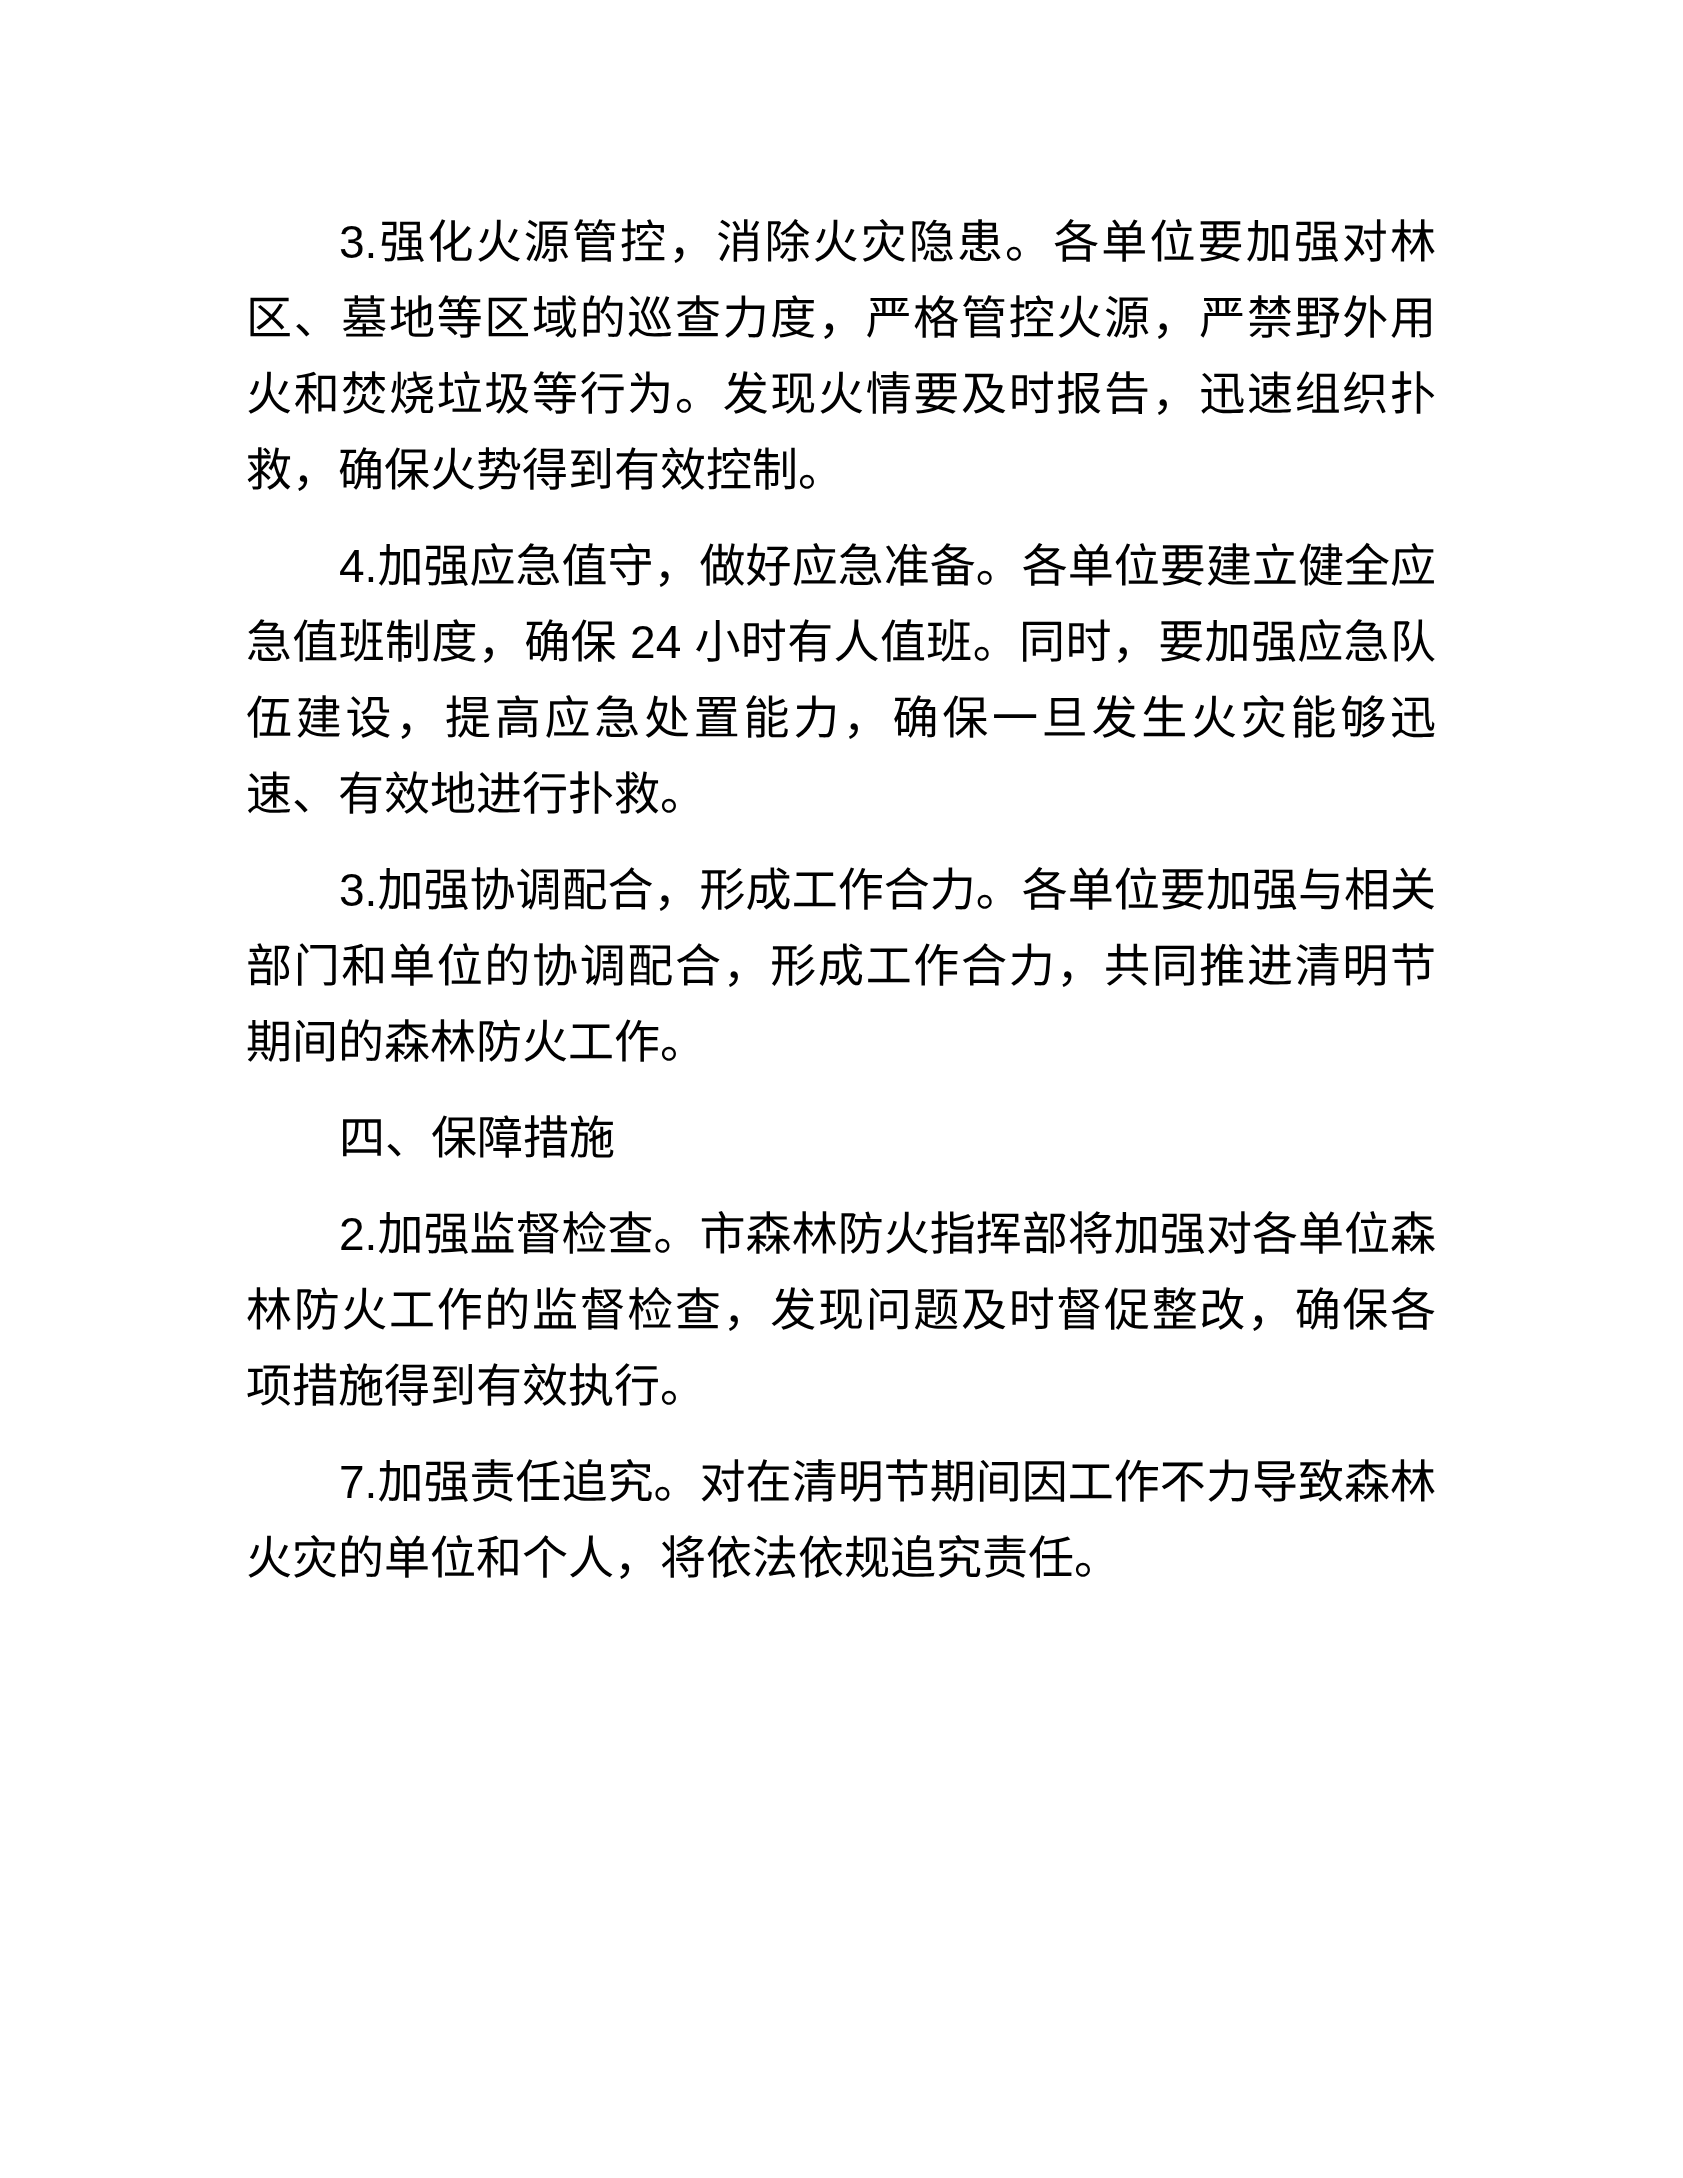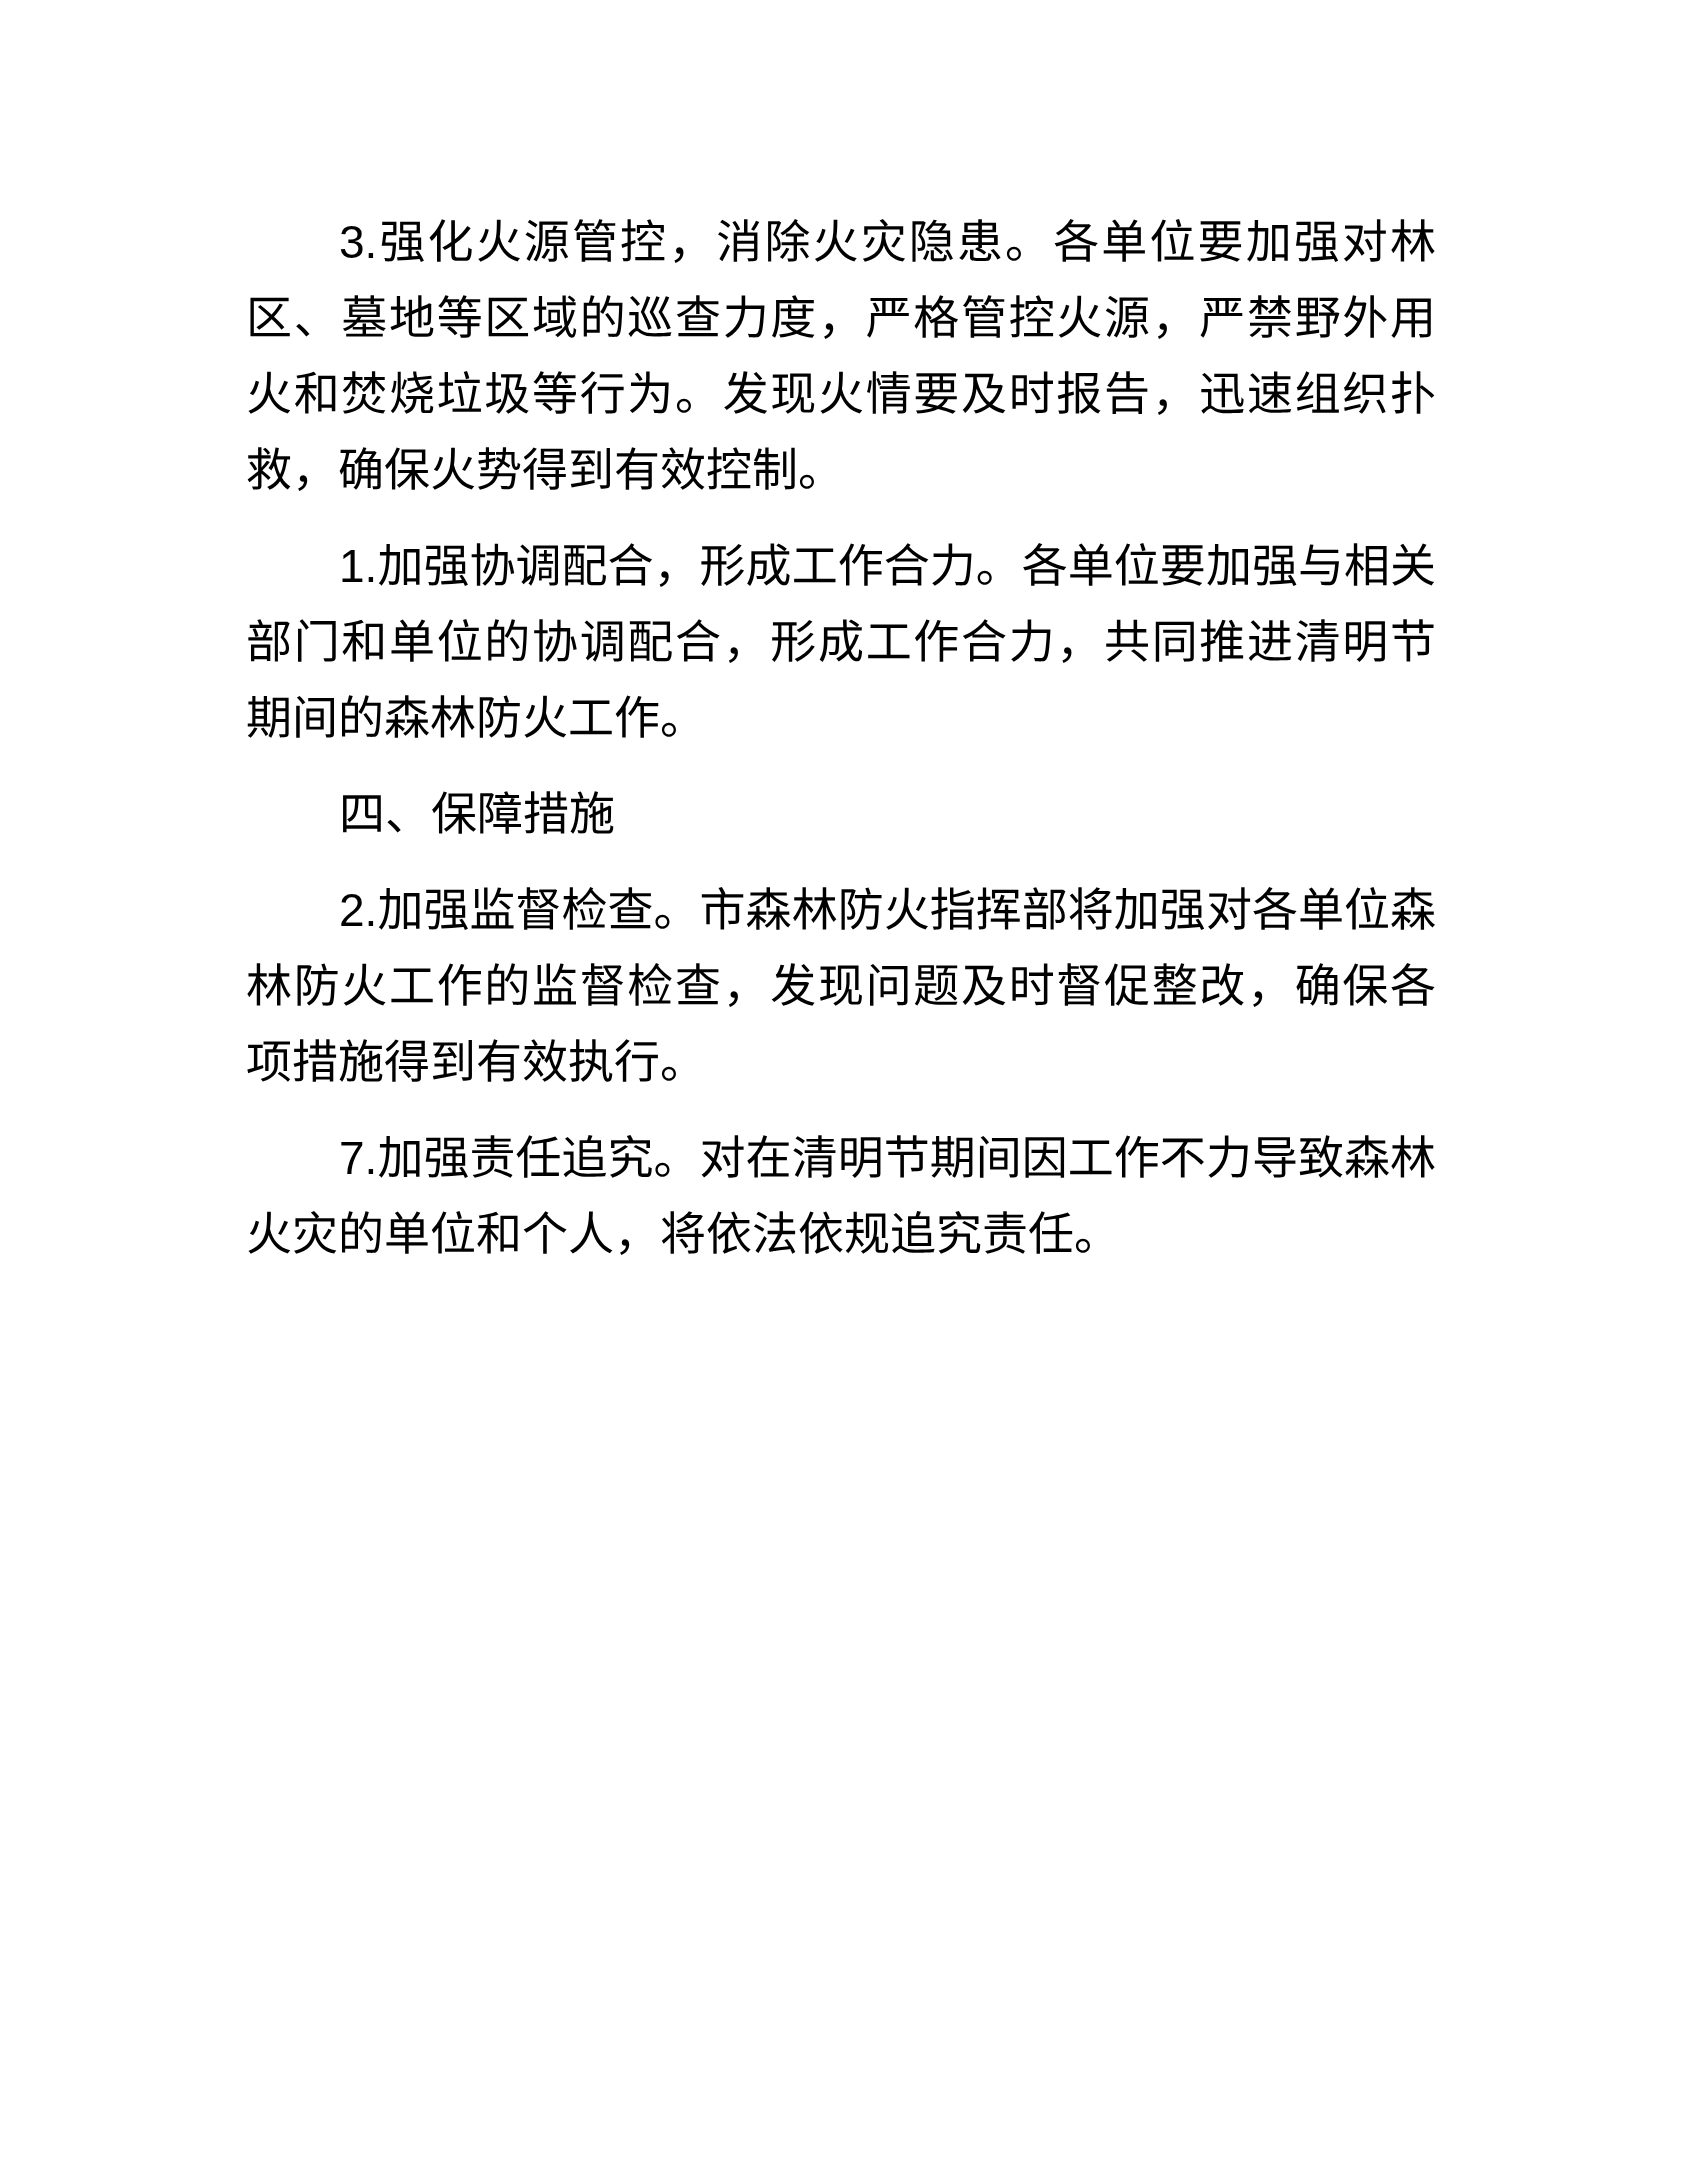--- a/index.html
+++ b/index.html
@@ -45,6 +45,7 @@
 <div class="page">
   <div class="doc">
     <p class="para">3.强化火源管控，消除火灾隐患。各单位要加强对林区、墓地等区域的巡查力度，严格管控火源，严禁野外用火和焚烧垃圾等行为。发现火情要及时报告，迅速组织扑救，确保火势得到有效控制。</p>
+    <p class="para">4.加强应急值守，做好应急准备。各单位要建立健全应急值班制度，确保 24 小时有人值班。同时，要加强应急队伍建设，提高应急处置能力，确保一旦发生火灾能够迅速、有效地进行扑救。</p>
     <p class="para">1.加强协调配合，形成工作合力。各单位要加强与相关部门和单位的协调配合，形成工作合力，共同推进清明节期间的森林防火工作。</p>
     <p class="para heading">四、保障措施</p>
     <p class="para">2.加强监督检查。市森林防火指挥部将加强对各单位森林防火工作的监督检查，发现问题及时督促整改，确保各项措施得到有效执行。</p>

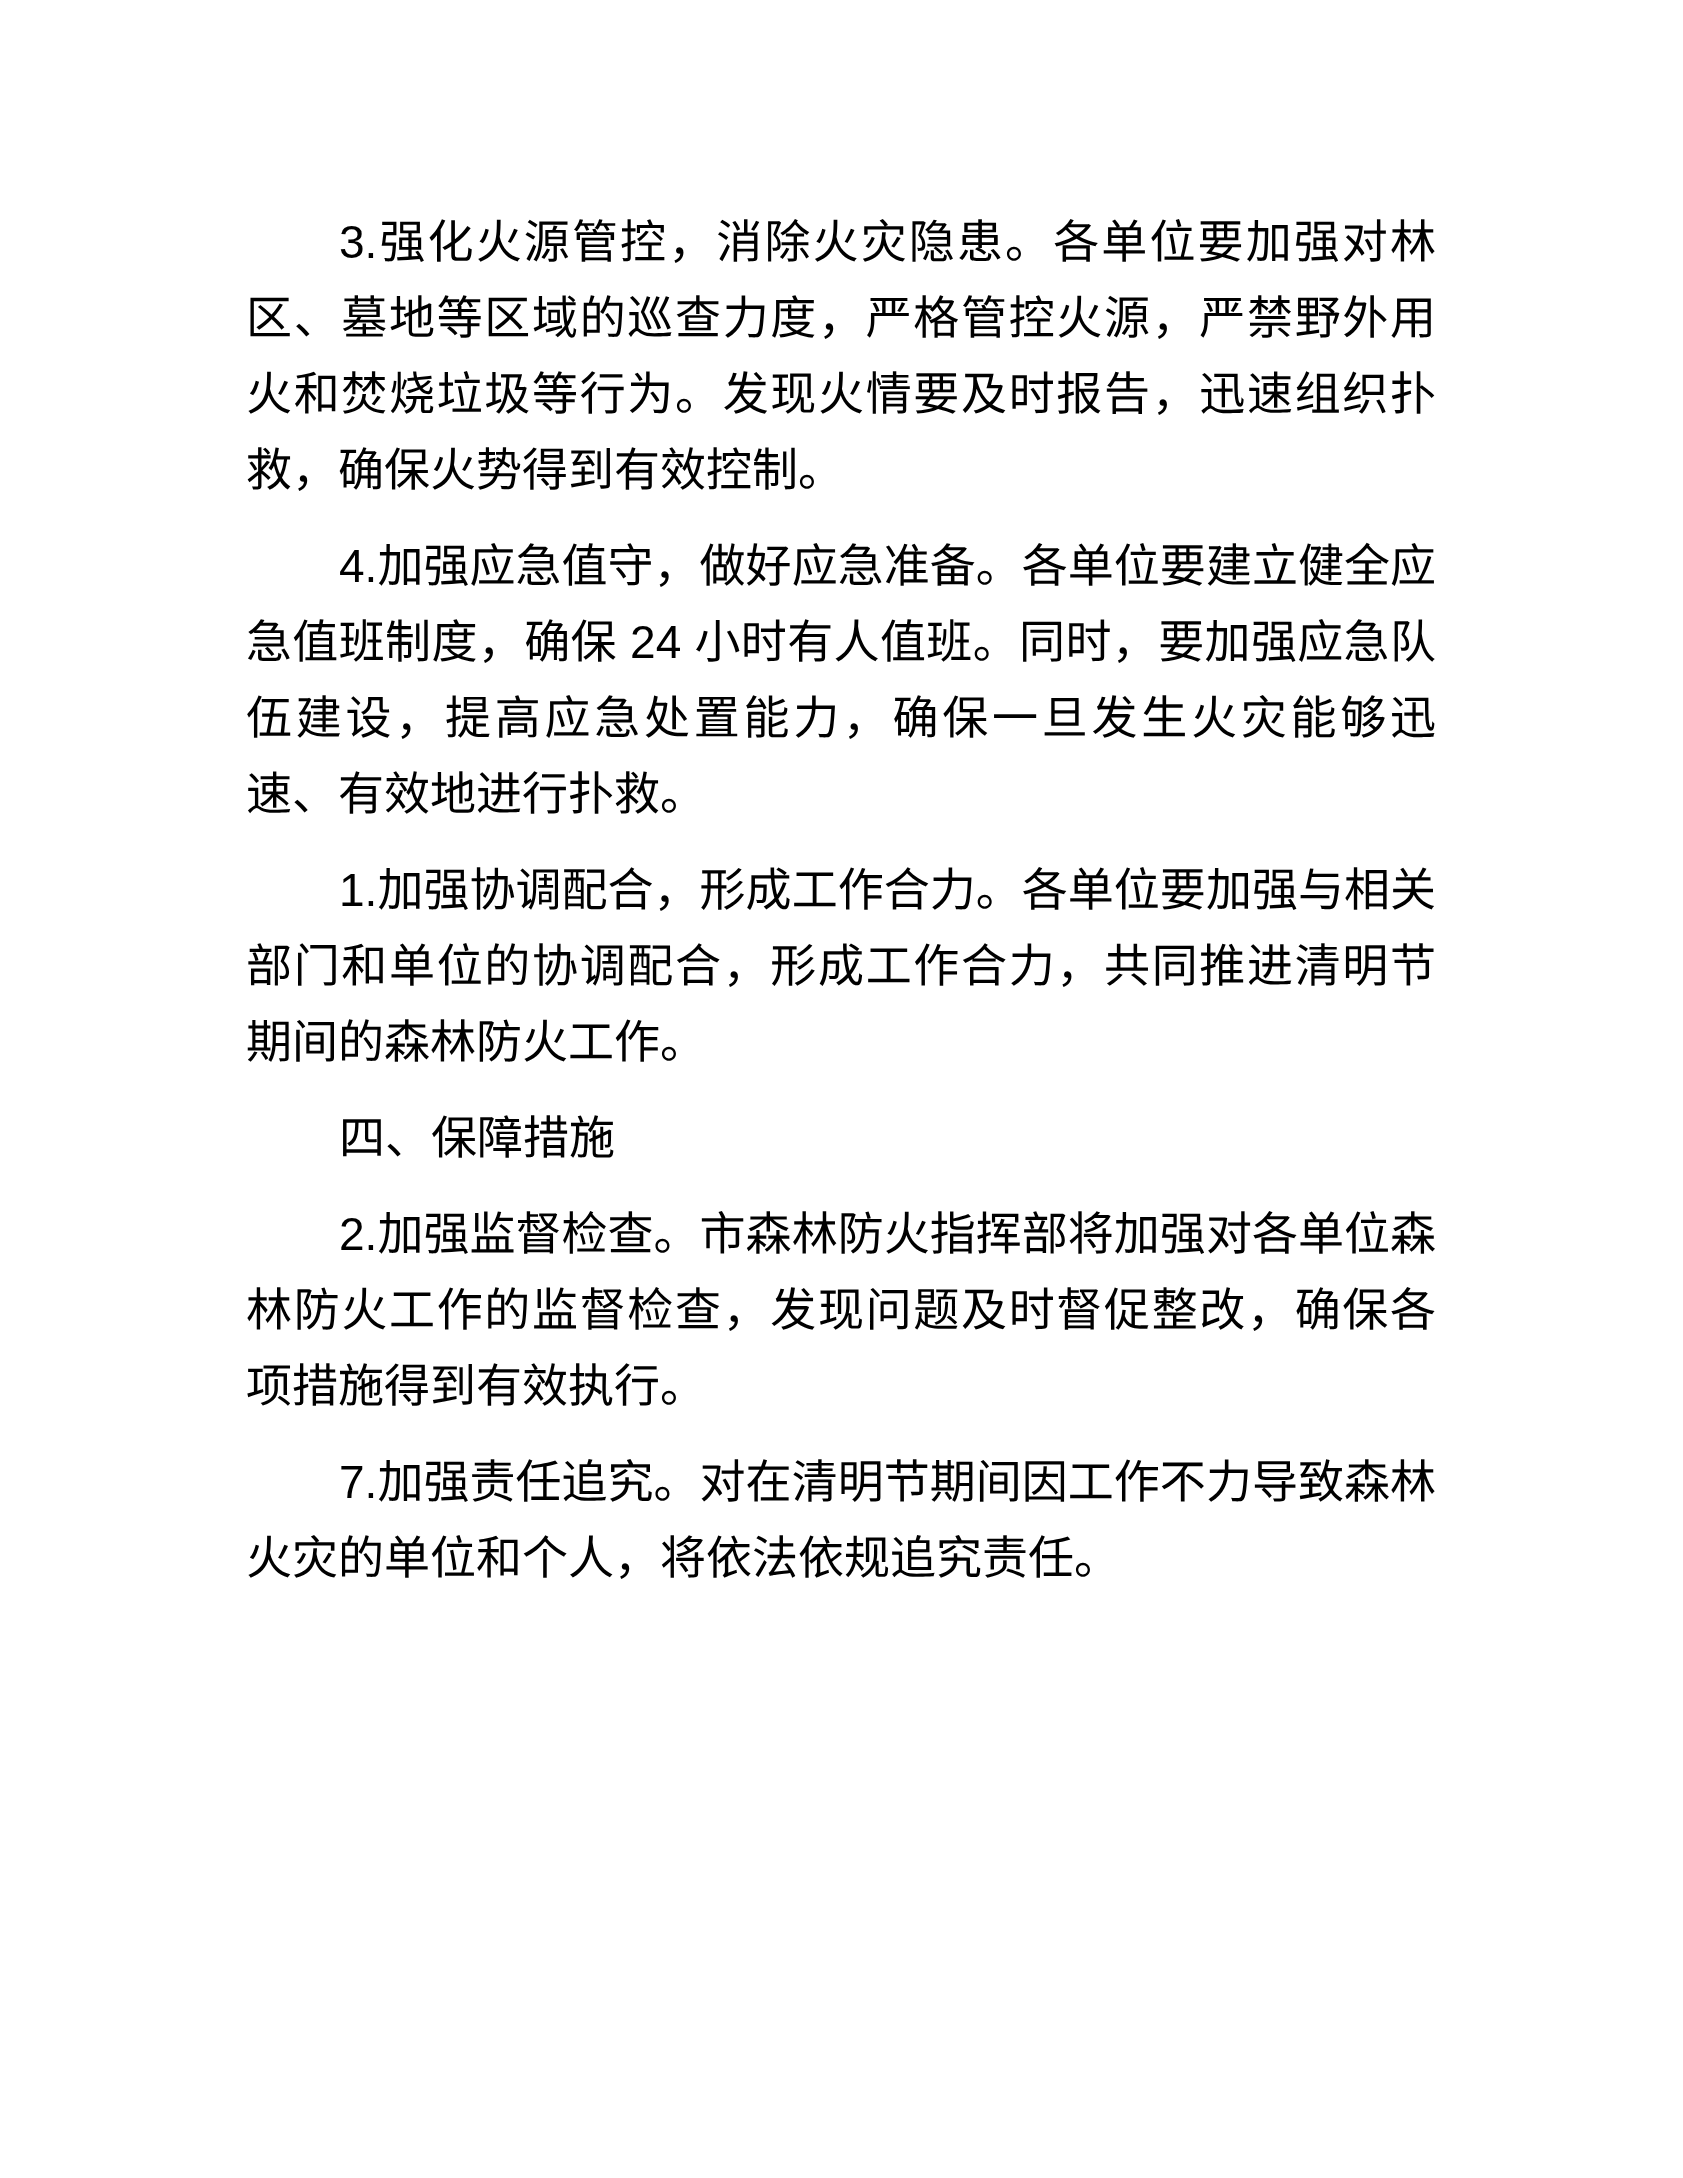--- a/index.html
+++ b/index.html
@@ -46,7 +46,7 @@
   <div class="doc">
     <p class="para">3.强化火源管控，消除火灾隐患。各单位要加强对林区、墓地等区域的巡查力度，严格管控火源，严禁野外用火和焚烧垃圾等行为。发现火情要及时报告，迅速组织扑救，确保火势得到有效控制。</p>
     <p class="para">4.加强应急值守，做好应急准备。各单位要建立健全应急值班制度，确保 24 小时有人值班。同时，要加强应急队伍建设，提高应急处置能力，确保一旦发生火灾能够迅速、有效地进行扑救。</p>
-    <p class="para">1.加强协调配合，形成工作合力。各单位要加强与相关部门和单位的协调配合，形成工作合力，共同推进清明节期间的森林防火工作。</p>
+    <p class="para">3.加强协调配合，形成工作合力。各单位要加强与相关部门和单位的协调配合，形成工作合力，共同推进清明节期间的森林防火工作。</p>
     <p class="para heading">四、保障措施</p>
     <p class="para">2.加强监督检查。市森林防火指挥部将加强对各单位森林防火工作的监督检查，发现问题及时督促整改，确保各项措施得到有效执行。</p>
     <p class="para">7.加强责任追究。对在清明节期间因工作不力导致森林火灾的单位和个人，将依法依规追究责任。</p>

